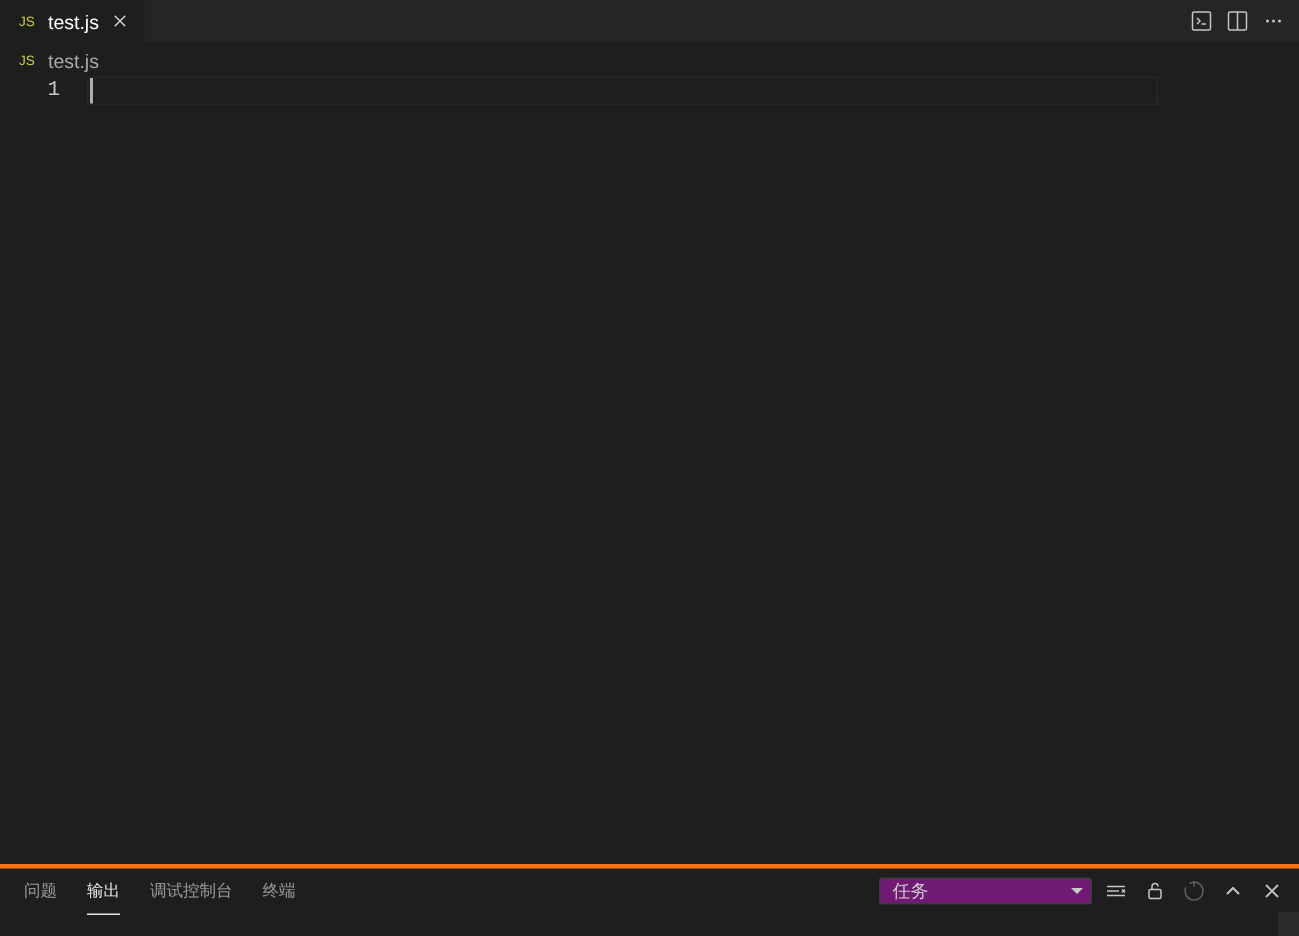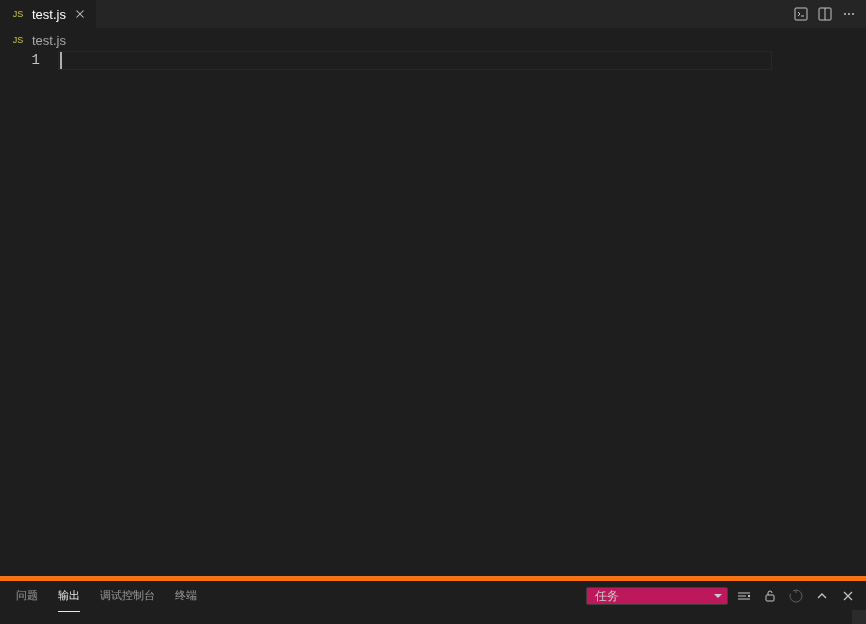--- a/index.html
+++ b/index.html
@@ -151,7 +151,7 @@
     }
     .panel {
       height: 48px;
-      border-top: 5px solid #f97316;
+      border-top: 3px solid #f97316;
       display: flex;
       flex-direction: column;
     }

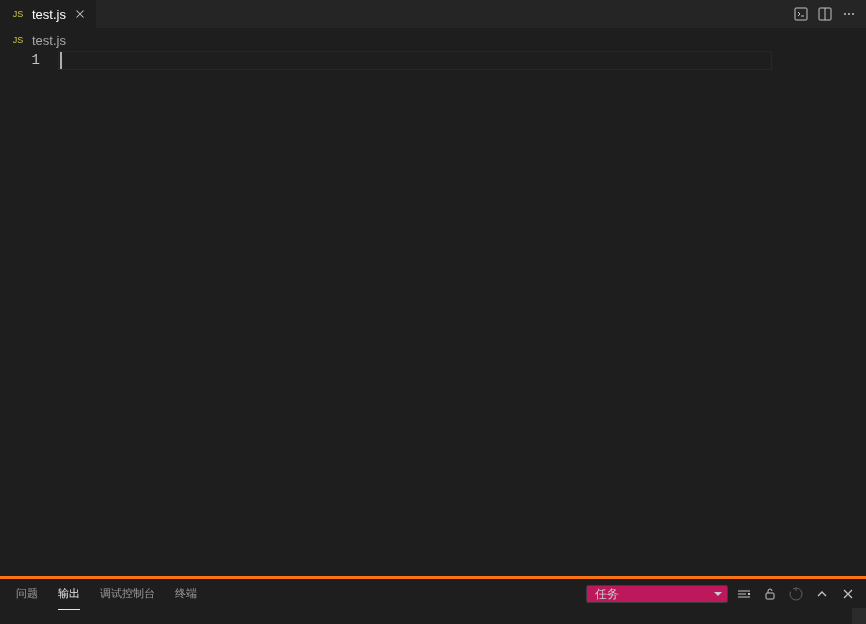--- a/index.html
+++ b/index.html
@@ -191,7 +191,7 @@
       gap: 6px;
     }
     .task-select {
-      background: #be185d;
+      background: #701a75;
       border: 1px solid #3c3c3c;
       color: #cccccc;
       font-size: 12px;

